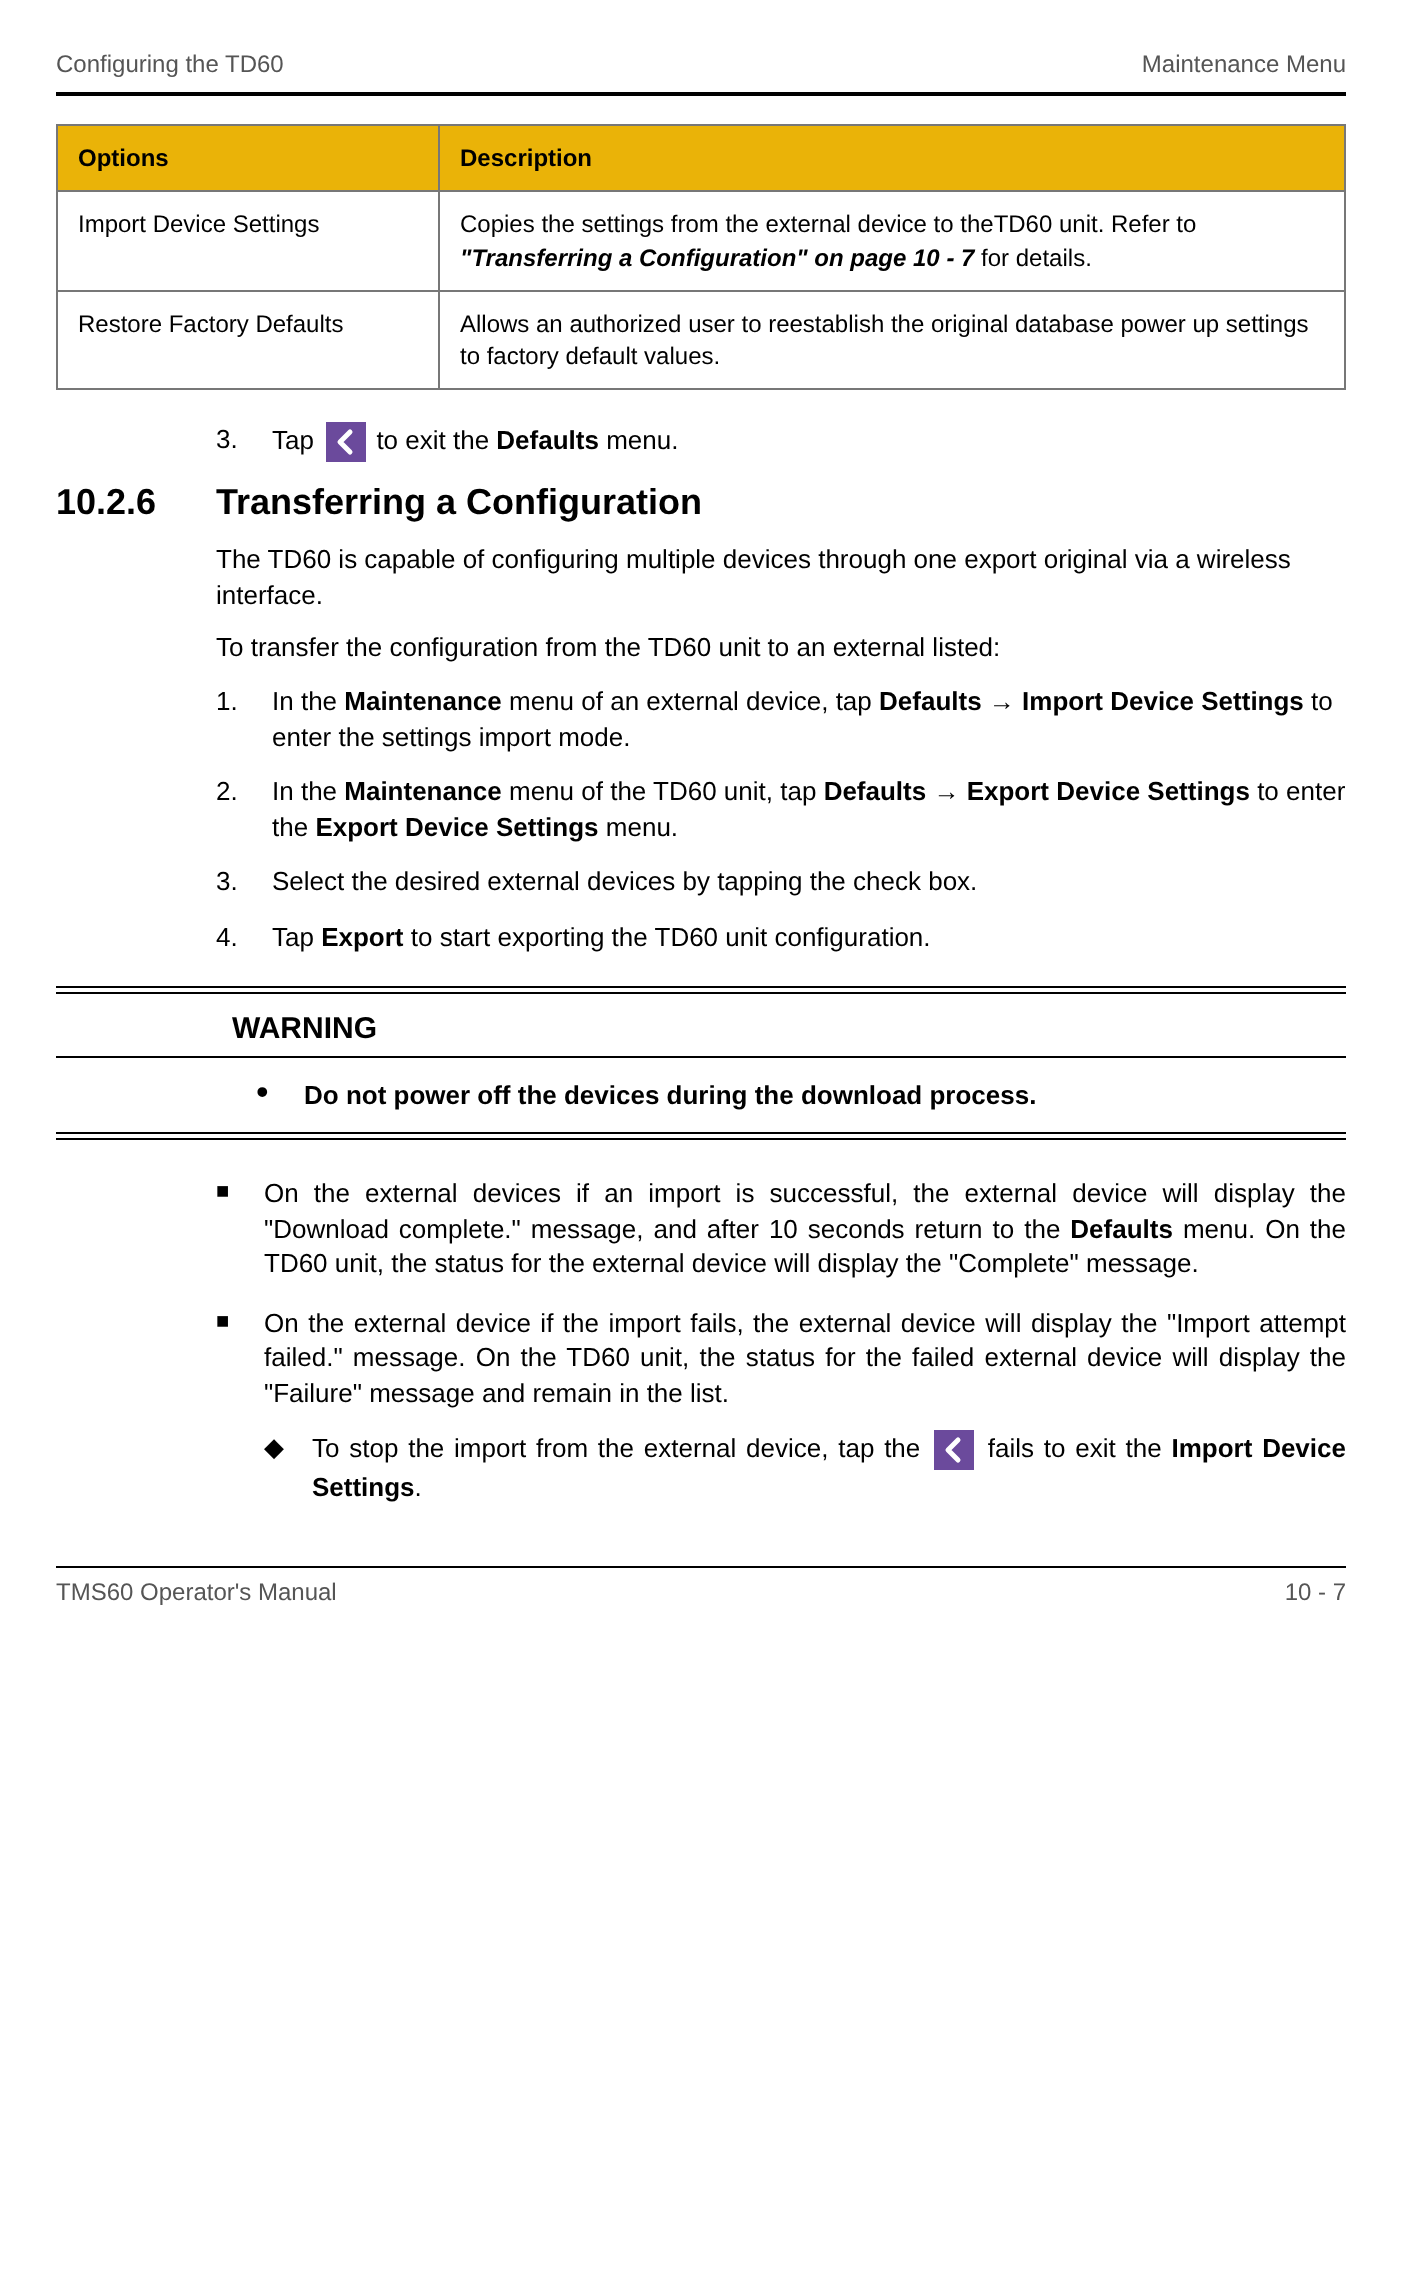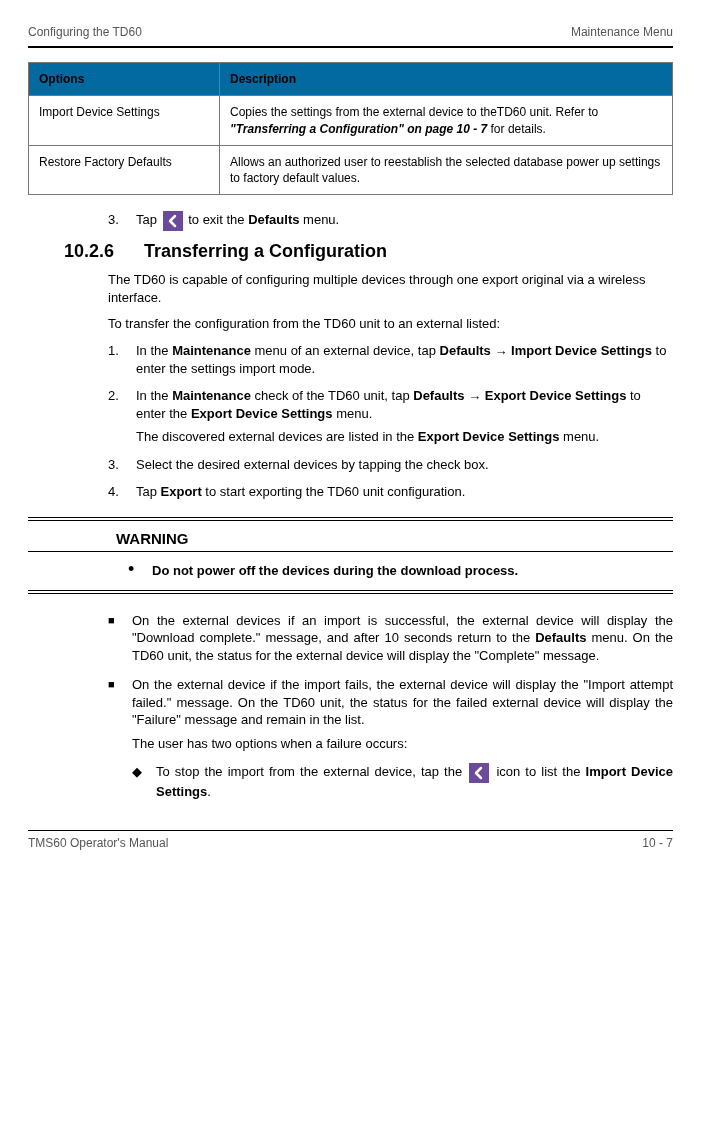--- a/index.html
+++ b/index.html
@@ -38,7 +38,7 @@
     vertical-align: top;
   }
   table.opts th {
-    background: #0369a1;
+    background: #eab308;
     font-weight: bold;
   }
   table.opts td.desc {

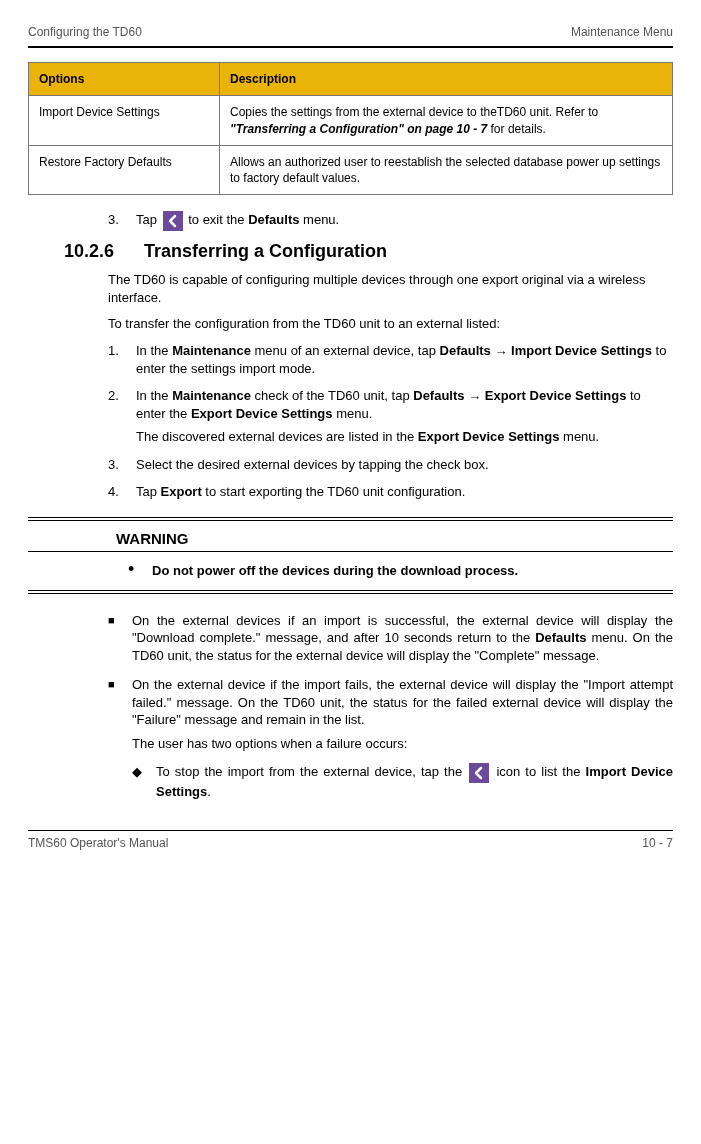--- a/index.html
+++ b/index.html
@@ -137,7 +137,7 @@
     </tr>
     <tr>
       <td>Restore Factory Defaults</td>
-      <td class="desc">Allows an authorized user to reestablish the selected database power up settings to factory default values.</td>
+      <td class="desc">Allows an authorized user to reestablish the original database power up settings to factory default values.</td>
     </tr>
   </tbody>
 </table>

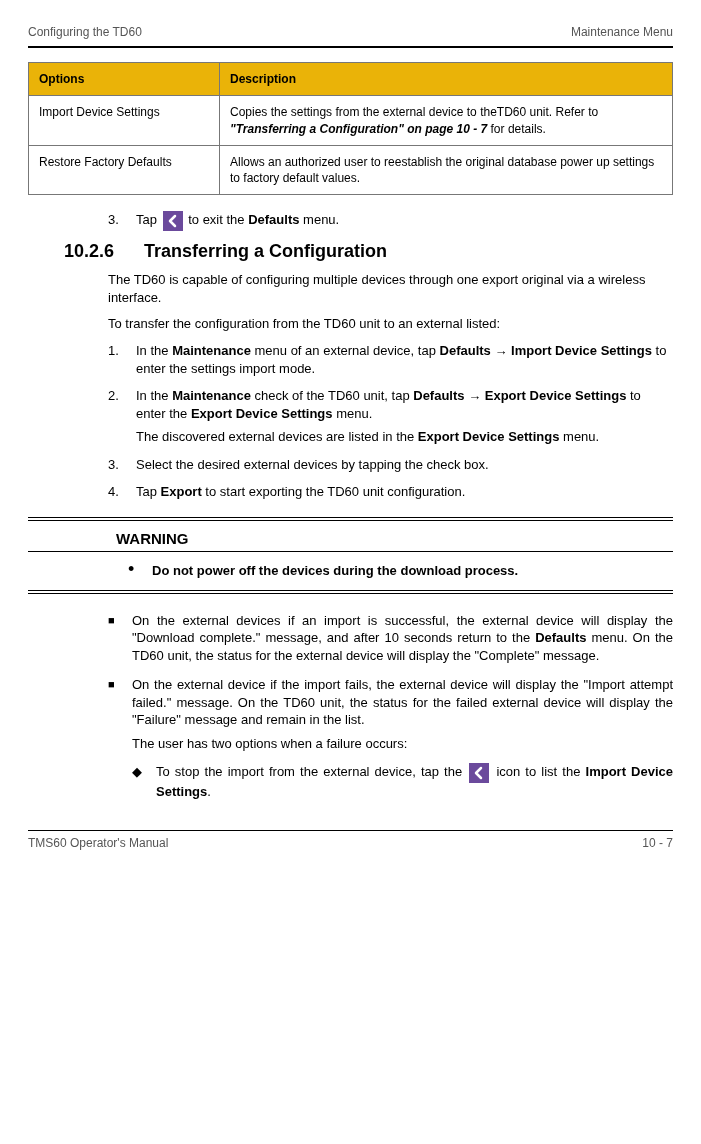--- a/index.html
+++ b/index.html
@@ -68,7 +68,6 @@
     align-items:baseline;
     margin-top:8px;
     margin-bottom:6px;
-    margin-left:36px;
   }
   .secrow .secnum {
     font-size:18px; font-weight:bold; width:80px; flex-shrink:0;

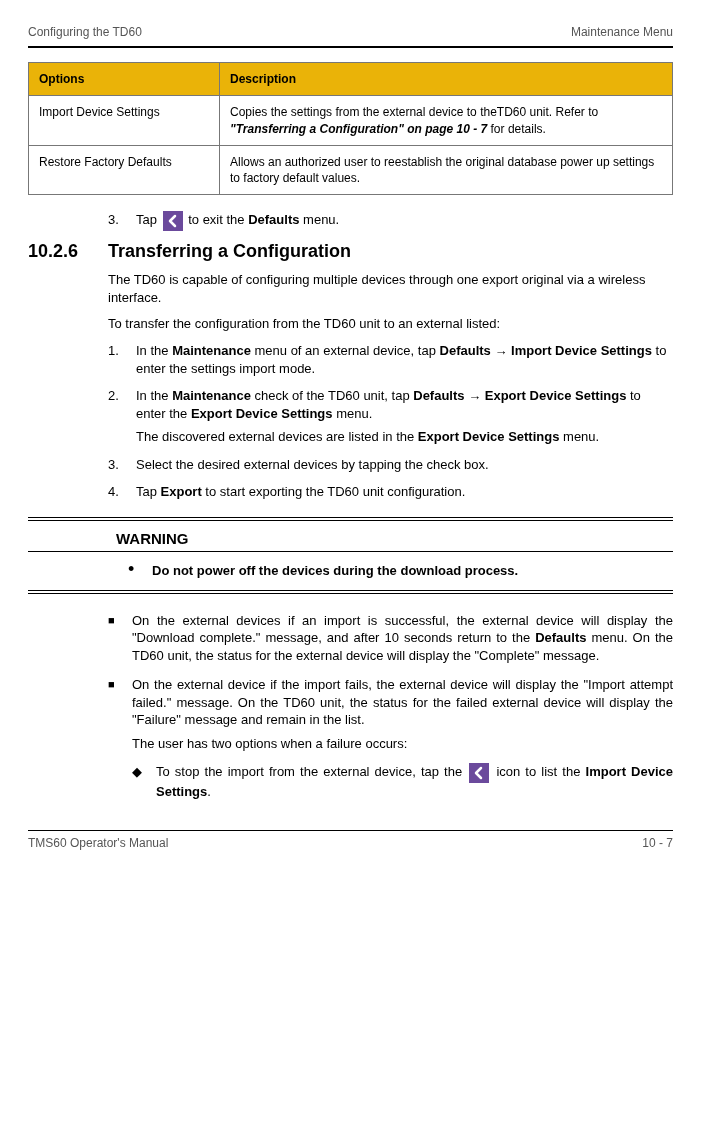--- a/index.html
+++ b/index.html
@@ -171,7 +171,7 @@
   <div class="numstep">
     <div class="n">2.</div>
     <div class="t">
-      <span>In the </span><b>Maintenance</b><span> check of the TD60 unit, tap </span><b>Defaults</b><span> → </span><b>Export Device Settings</b><span> to enter the </span><b>Export Device Settings</b><span> menu.</span>
+      <span>In the </span><b>Maintenance</b><span> menu of the TD60 unit, tap </span><b>Defaults</b><span> → </span><b>Export Device Settings</b><span> to enter the </span><b>Export Device Settings</b><span> menu.</span>
       <div class="sub">
         <span>The discovered external devices are listed in the </span><b>Export Device Settings</b><span> menu.</span>
       </div>

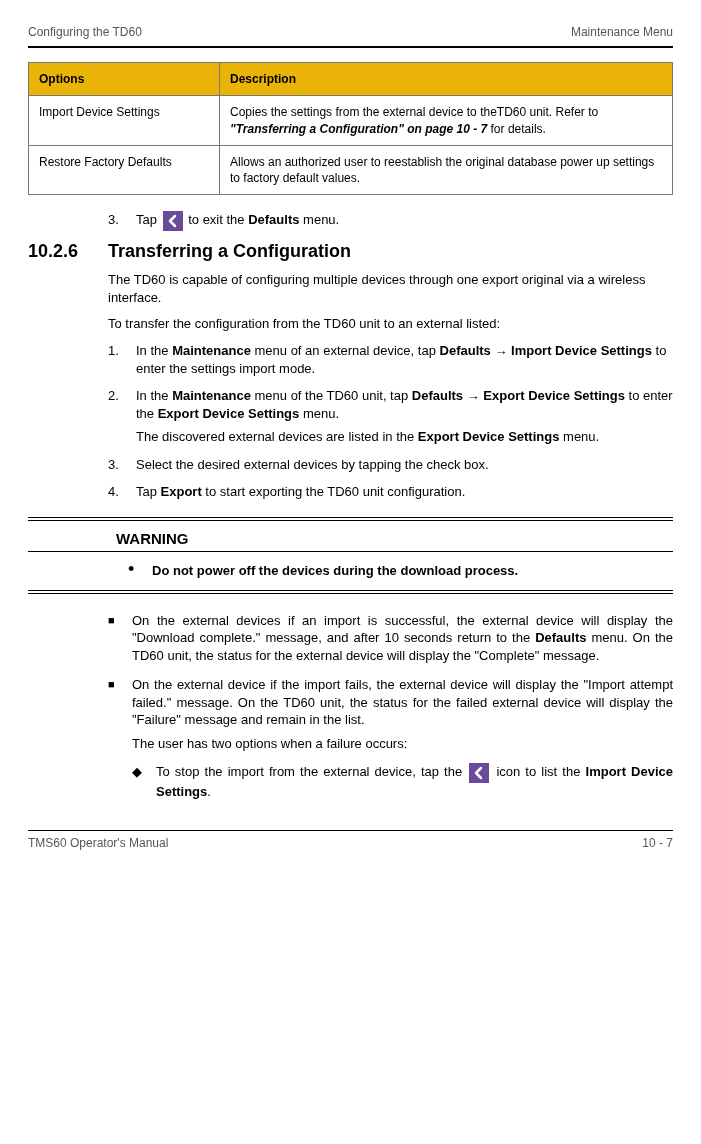--- a/index.html
+++ b/index.html
@@ -172,9 +172,6 @@
     <div class="n">2.</div>
     <div class="t">
       <span>In the </span><b>Maintenance</b><span> menu of the TD60 unit, tap </span><b>Defaults</b><span> → </span><b>Export Device Settings</b><span> to enter the </span><b>Export Device Settings</b><span> menu.</span>
-      <div class="sub">
-        <span>The discovered external devices are listed in the </span><b>Export Device Settings</b><span> menu.</span>
-      </div>
     </div>
   </div>
 

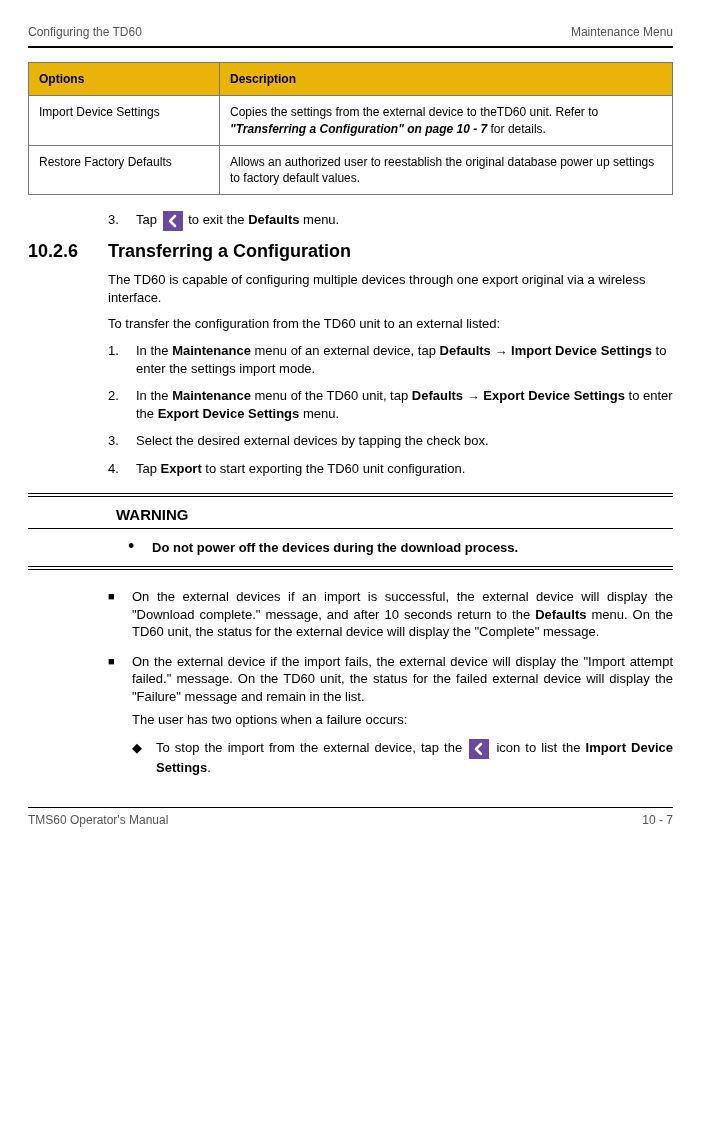--- a/index.html
+++ b/index.html
@@ -214,7 +214,6 @@
     <div class="sq">■</div>
     <div class="t">
       <span>On the external device if the import fails, the external device will display the "Import attempt failed." message. On the TD60 unit, the status for the failed external device will display the "Failure" message and remain in the list.</span>
-      <div class="sub">The user has two options when a failure occurs:</div>
     </div>
   </div>
 

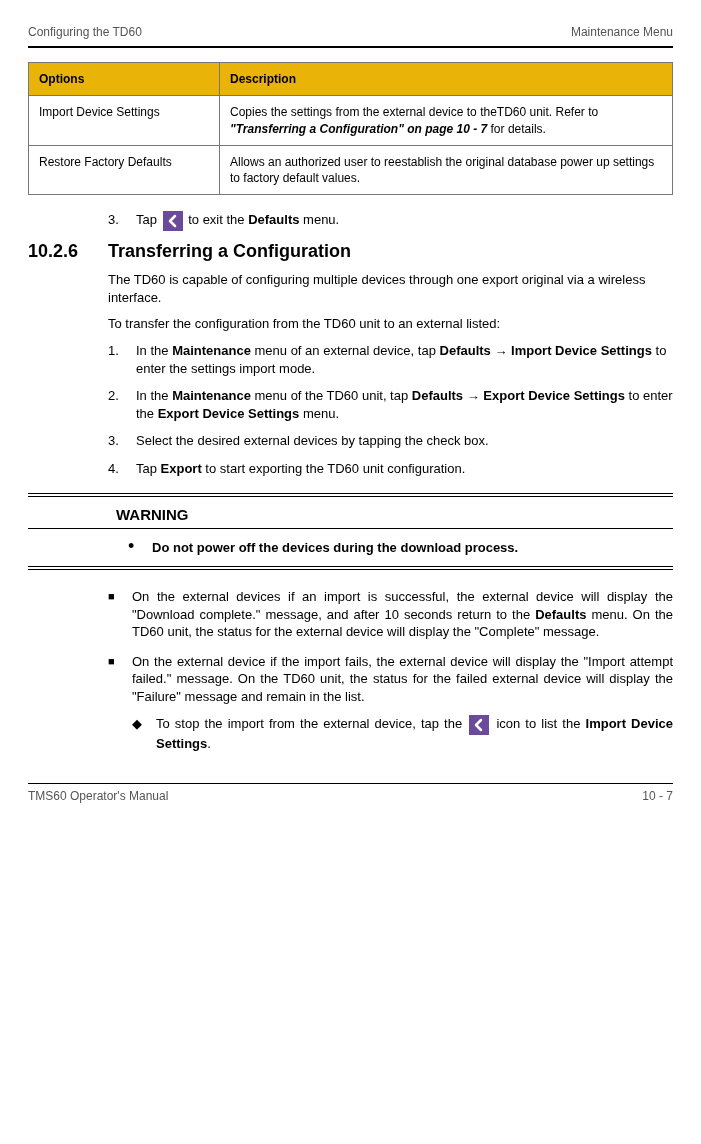--- a/index.html
+++ b/index.html
@@ -222,7 +222,7 @@
     <div class="t" style="text-align:justify">
       <span>To stop the import from the external device, tap the </span><span class="back-icon"><svg width="16" height="16" viewBox="0 0 16 16">
             <path d="M10 3 L5 8 L10 13" stroke="#fff" stroke-width="2.5" fill="none" stroke-linecap="round" stroke-linejoin="round"></path>
-          </svg></span><span> icon to list the </span><b>Import Device Settings</b><span>.</span>
+          </svg></span><span> fails to exit the </span><b>Import Device Settings</b><span>.</span>
     </div>
   </div>
 </div>

